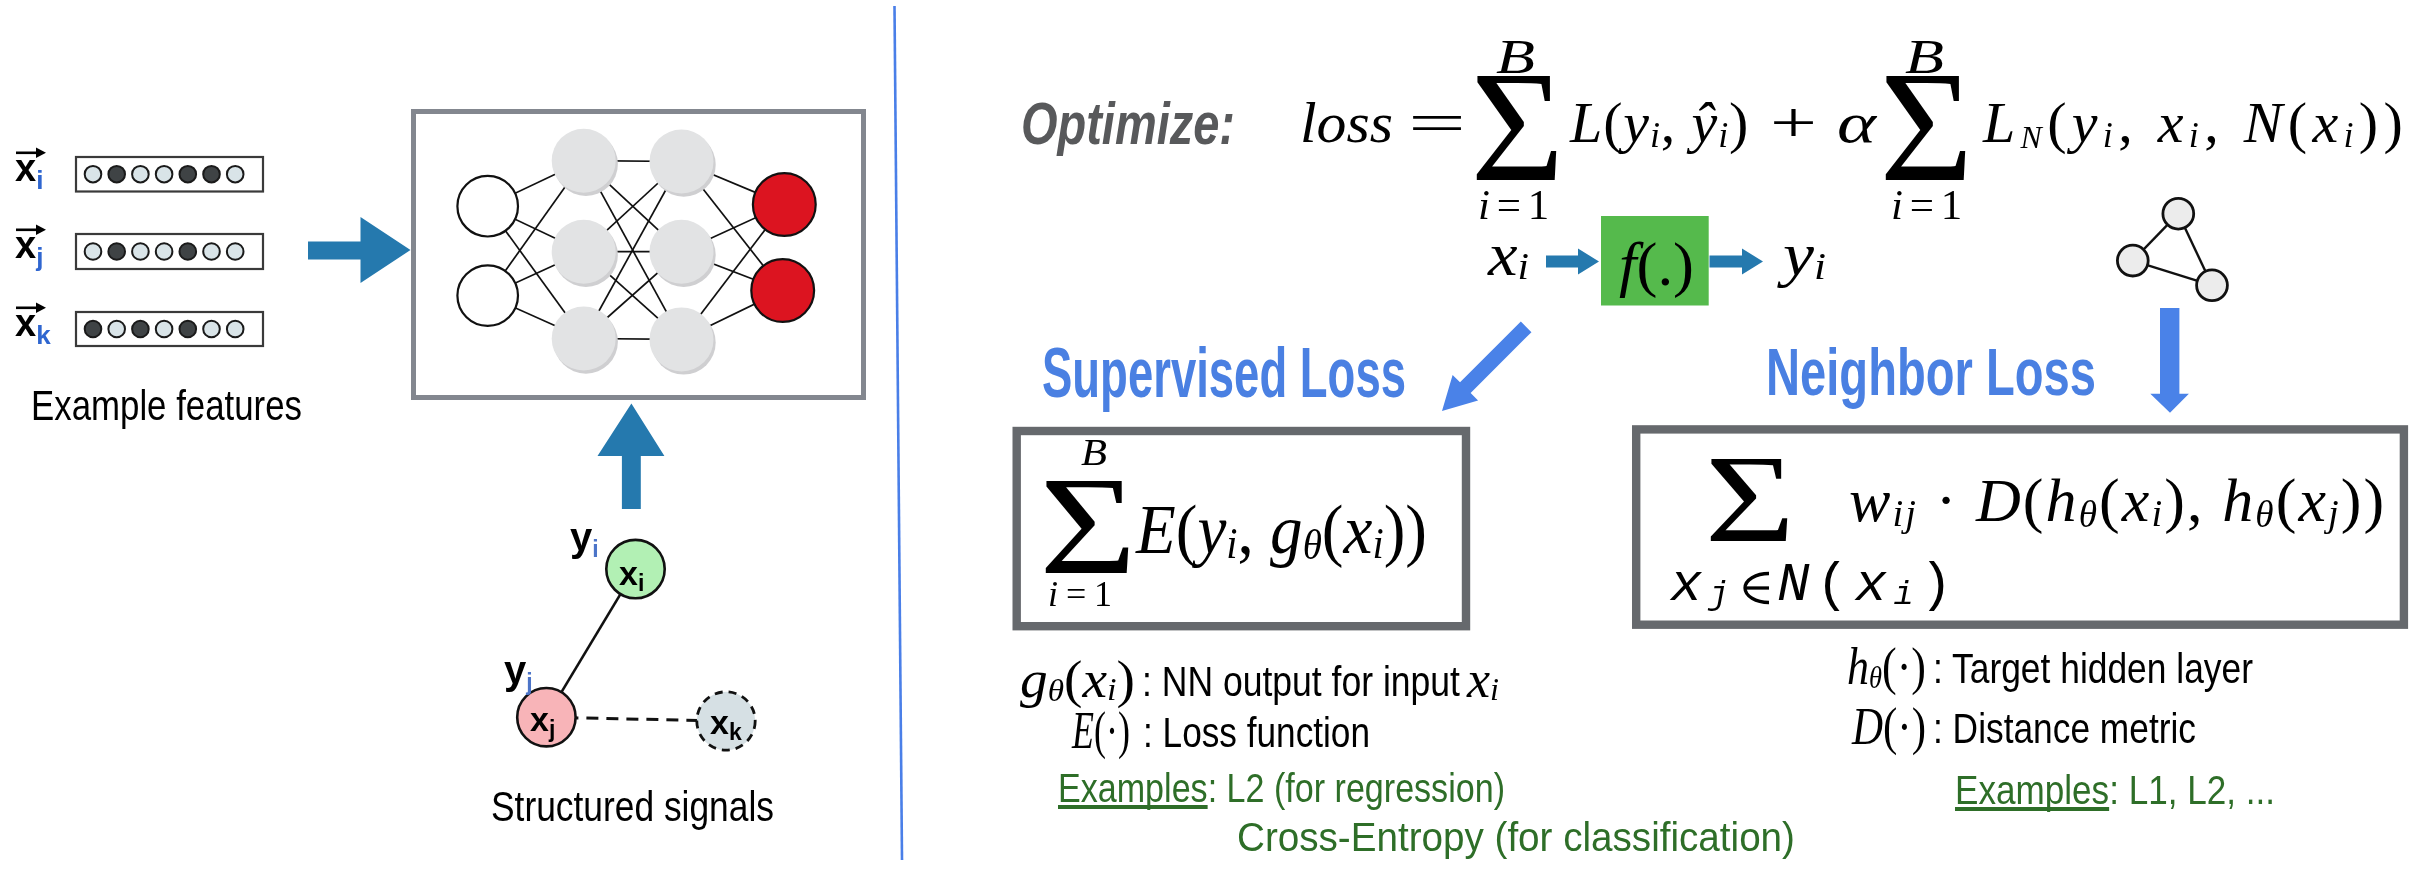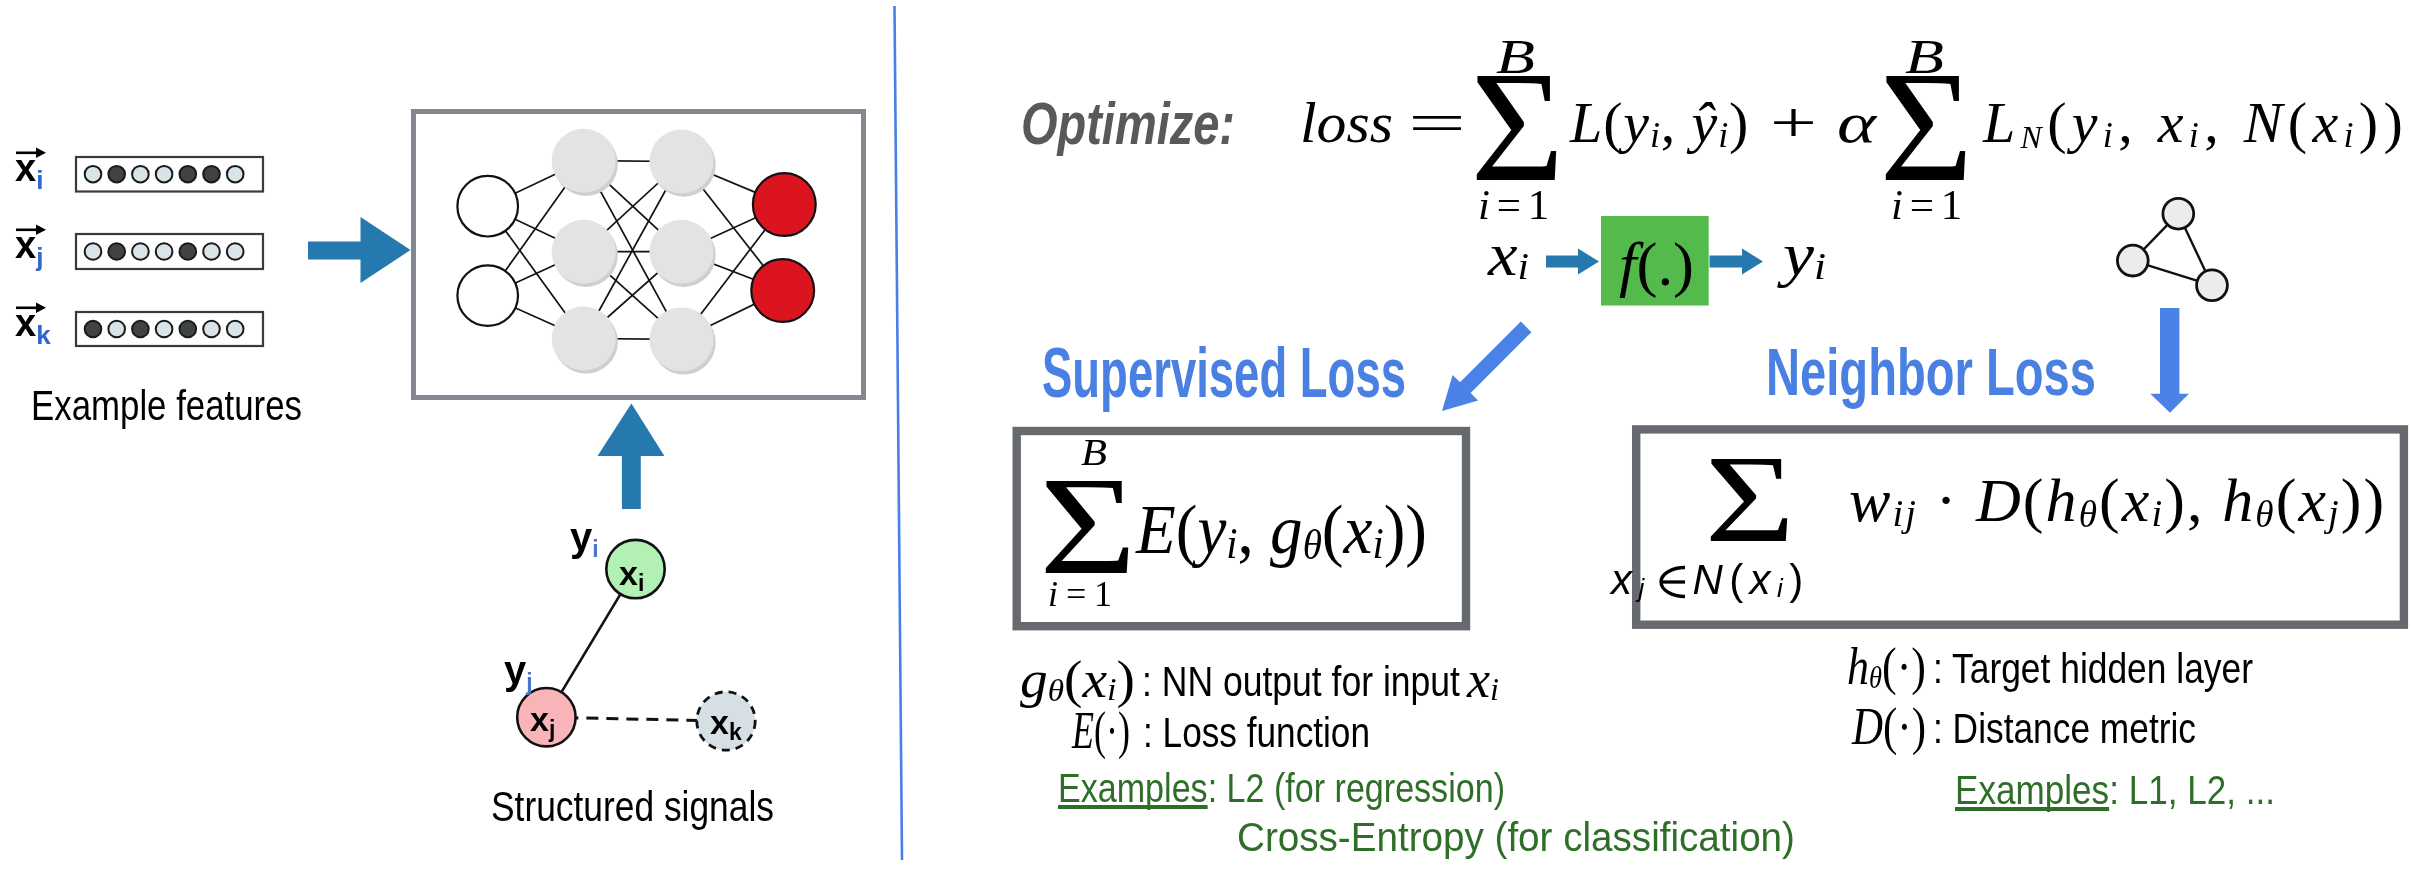--- a/index.html
+++ b/index.html
@@ -133,7 +133,7 @@
 <div class="abs" id="bB" style="left:1081.0px;top:433.0px;font-family:'Liberation Serif',serif;font-size:38.0px;color:#000;font-style:italic;transform:scaleX(1.1198);transform-origin:0 0;">B</div>
 <div class="abs" id="bI" style="left:1048.0px;top:575.9px;font-family:'Liberation Serif',serif;font-size:36.0px;color:#000;letter-spacing:7.89px;"><i>i</i>=1</div>
 <div class="abs" id="bE" style="left:1136.0px;top:494.6px;font-family:'Liberation Serif',serif;font-size:70.0px;color:#000;font-style:italic;transform:scaleX(0.9299);transform-origin:0 0;">E<span style="font-style:normal">(</span>y<span style="font-size:62%;position:relative;top:0.12em">i</span><span style="font-style:normal">, </span>g<span style="font-size:60%;position:relative;top:0.16em">θ</span><span style="font-style:normal">(</span>x<span style="font-size:62%;position:relative;top:0.12em">i</span><span style="font-style:normal">))</span></div>
-<div class="abs" id="bsub" style="left:1611px;top:558.8px;font-family:Liberation Sans, sans-serif;font-size:42.0px;color:#000;letter-spacing:6.36px;"><i>x</i><span style="font-size:62%;position:relative;top:0.12em"><i>j</i></span><svg width="30" height="36" viewBox="0 0 30 36" style="vertical-align:-6px;margin:0 6px">
+<div class="abs" id="bsub" style="left:1670px;top:558.8px;font-family:Liberation Mono, monospace;font-size:54px;color:#000;letter-spacing:6.36px;"><i>x</i><span style="font-size:62%;position:relative;top:0.12em"><i>j</i></span><svg width="30" height="36" viewBox="0 0 30 36" style="vertical-align:-6px;margin:0 6px">
         <path d="M28 3.5 A24 14.5 0 1 0 28 32.5" fill="none" stroke="#000" stroke-width="3.3"></path>
         <line x1="4.5" y1="18" x2="28" y2="18" stroke="#000" stroke-width="3.3"></line>
       </svg><i>N</i><span style="font-style:normal">(</span><i>x</i><span style="font-size:62%;position:relative;top:0.12em"><i>i</i></span><span style="font-style:normal">)</span></div>

